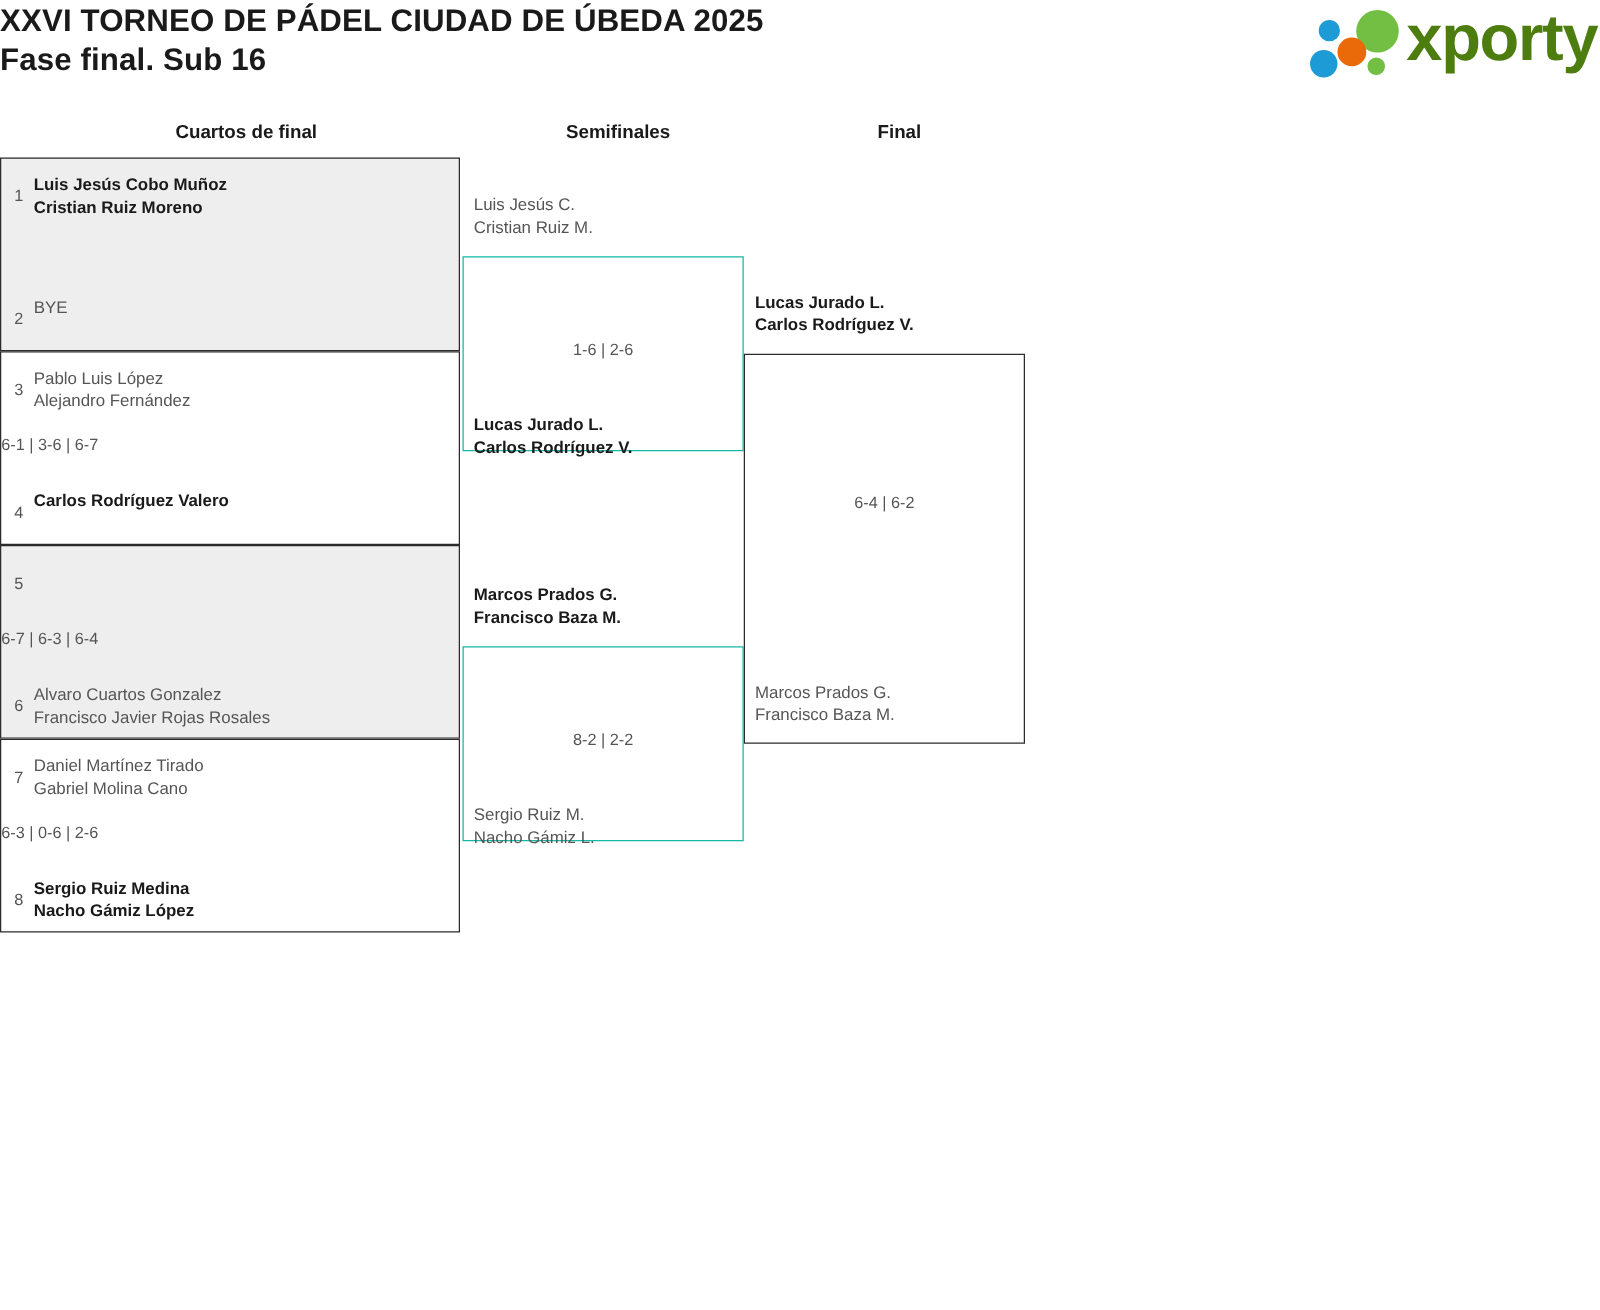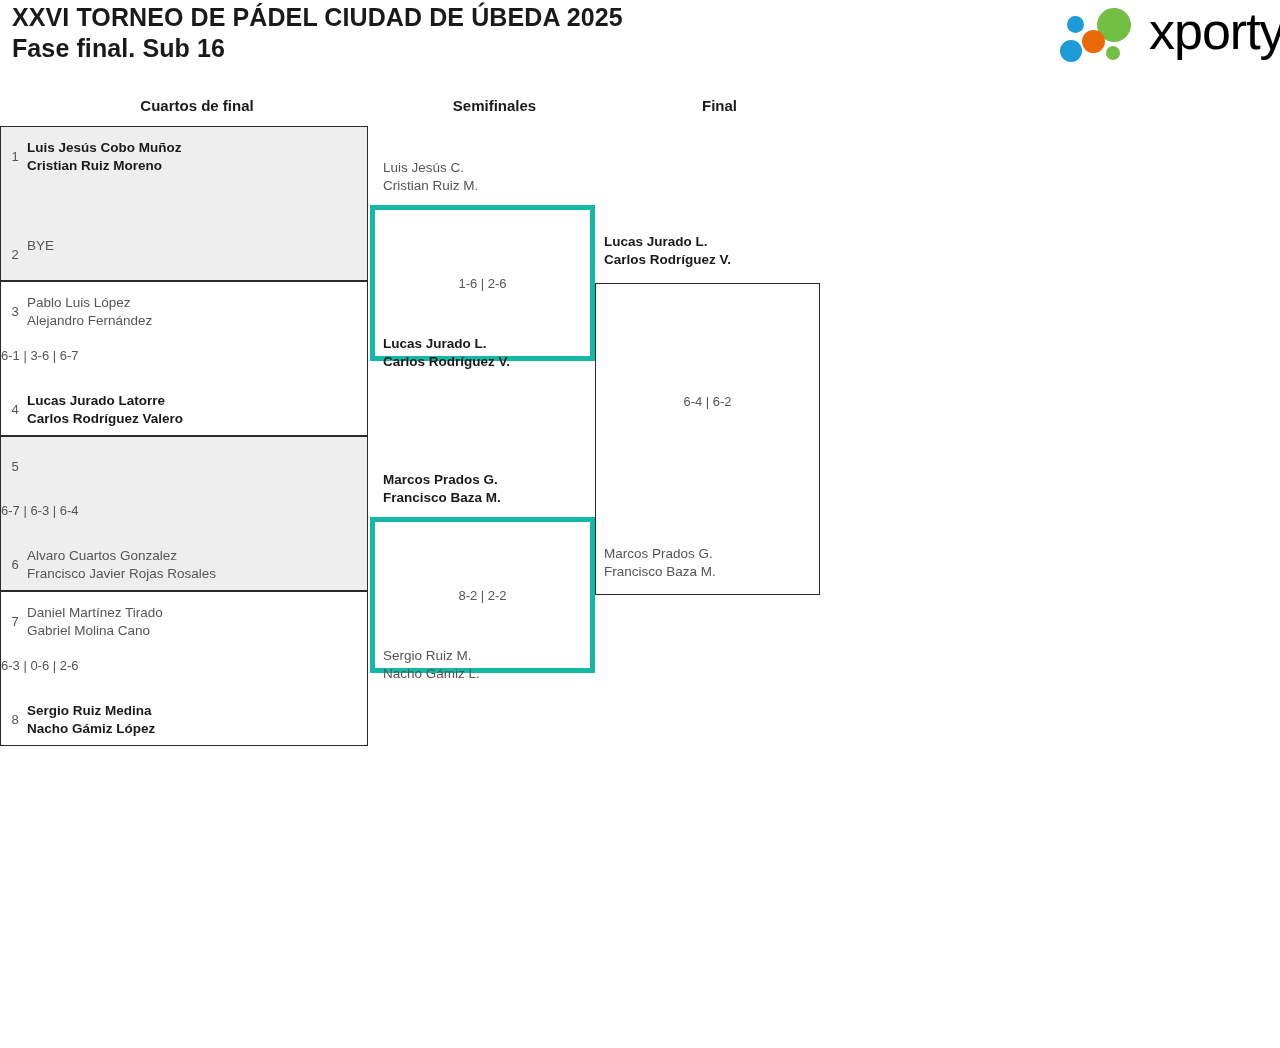--- a/index.html
+++ b/index.html
@@ -19,7 +19,7 @@
   
   #header {
     position: absolute;
-    left: 12px; top: 0;
+    left: 0; top: 0;
     width: 1116px; height: 92px;
   }
   #title-block {

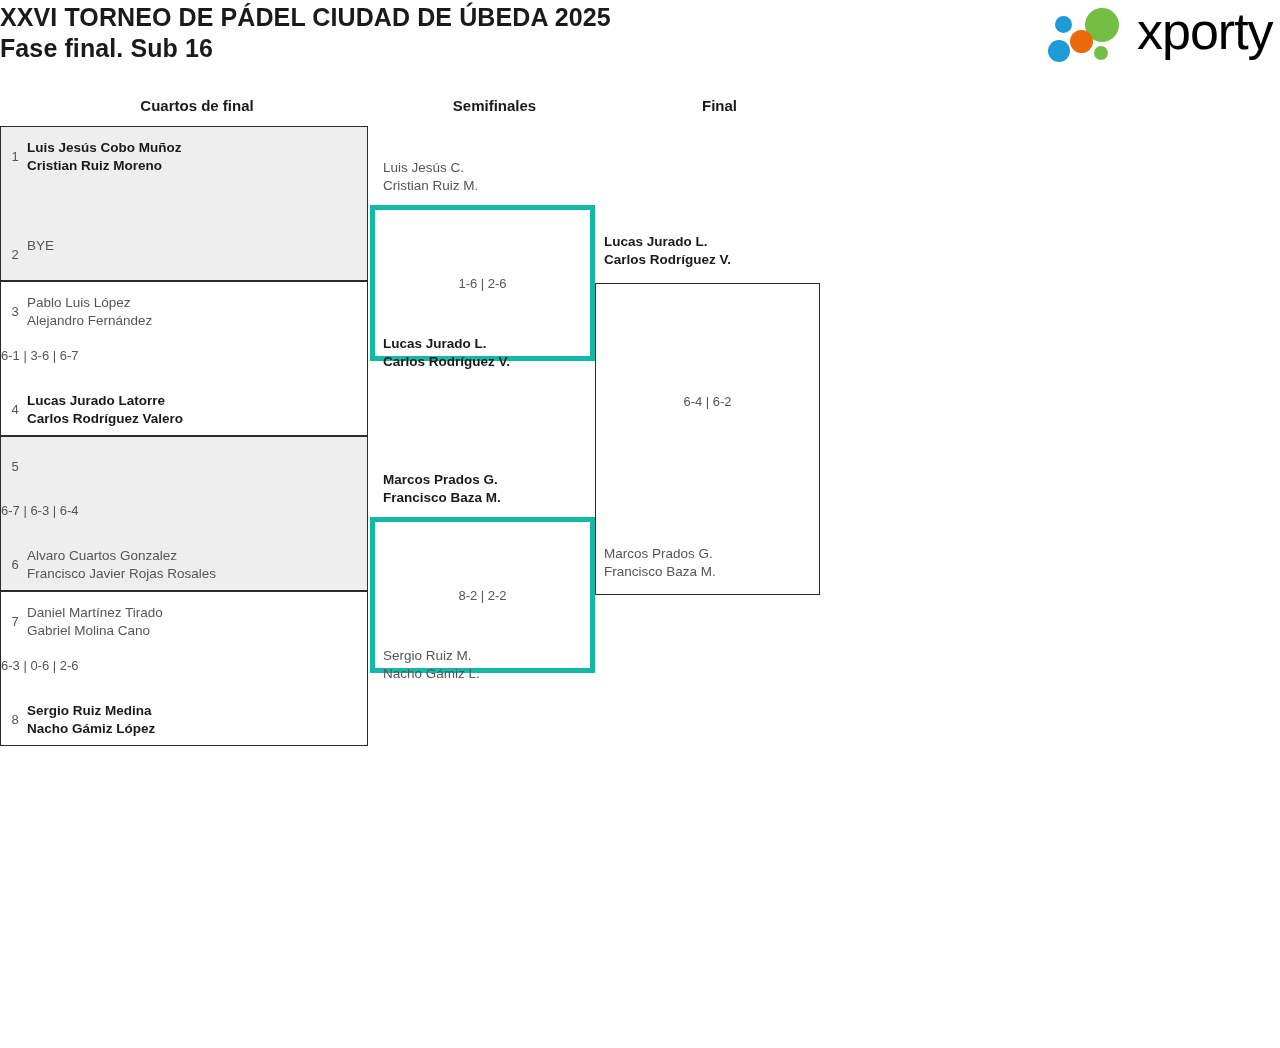--- a/index.html
+++ b/index.html
@@ -65,12 +65,11 @@
     position: absolute;
     left: 80px; top: -4px;
     font-size: 52px;
-    font-weight: normal;
-    color: #000000;
+    font-weight: bold;
+    color: #4d7c0f;
     letter-spacing: -1px;
     line-height: 62px;
     font-family: "Liberation Sans", sans-serif;
-    margin-left: 12px;
   }
 
   

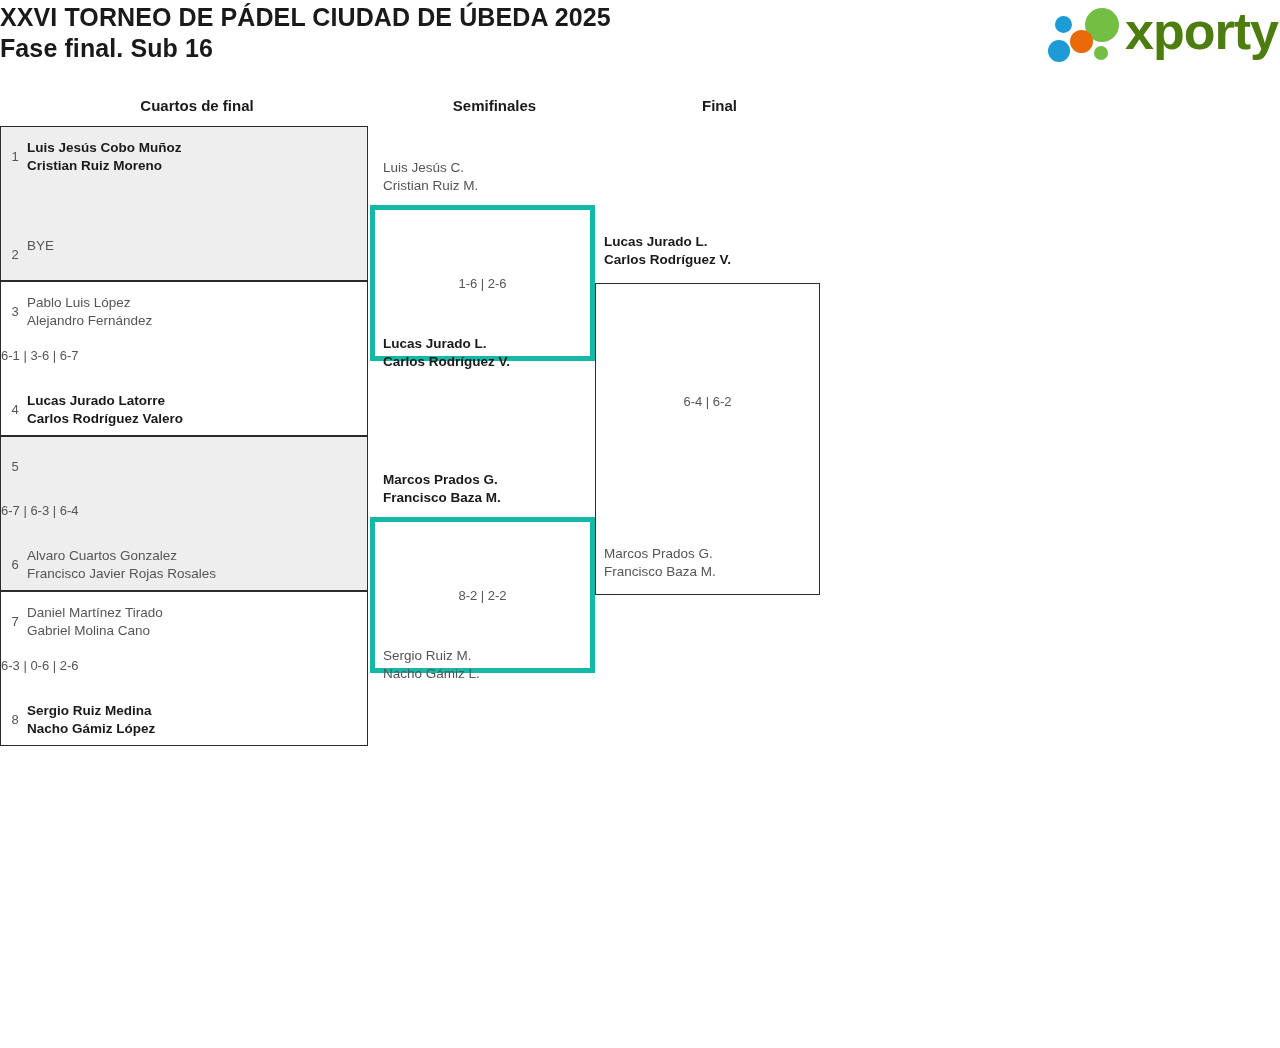--- a/index.html
+++ b/index.html
@@ -146,7 +146,7 @@
     position: absolute;
     left: 370px;
     width: 225px;
-    border: 5px solid #14b8a6;
+    border: 1px solid #14b8a6;
     box-sizing: border-box;
     background: #ffffff;
   }

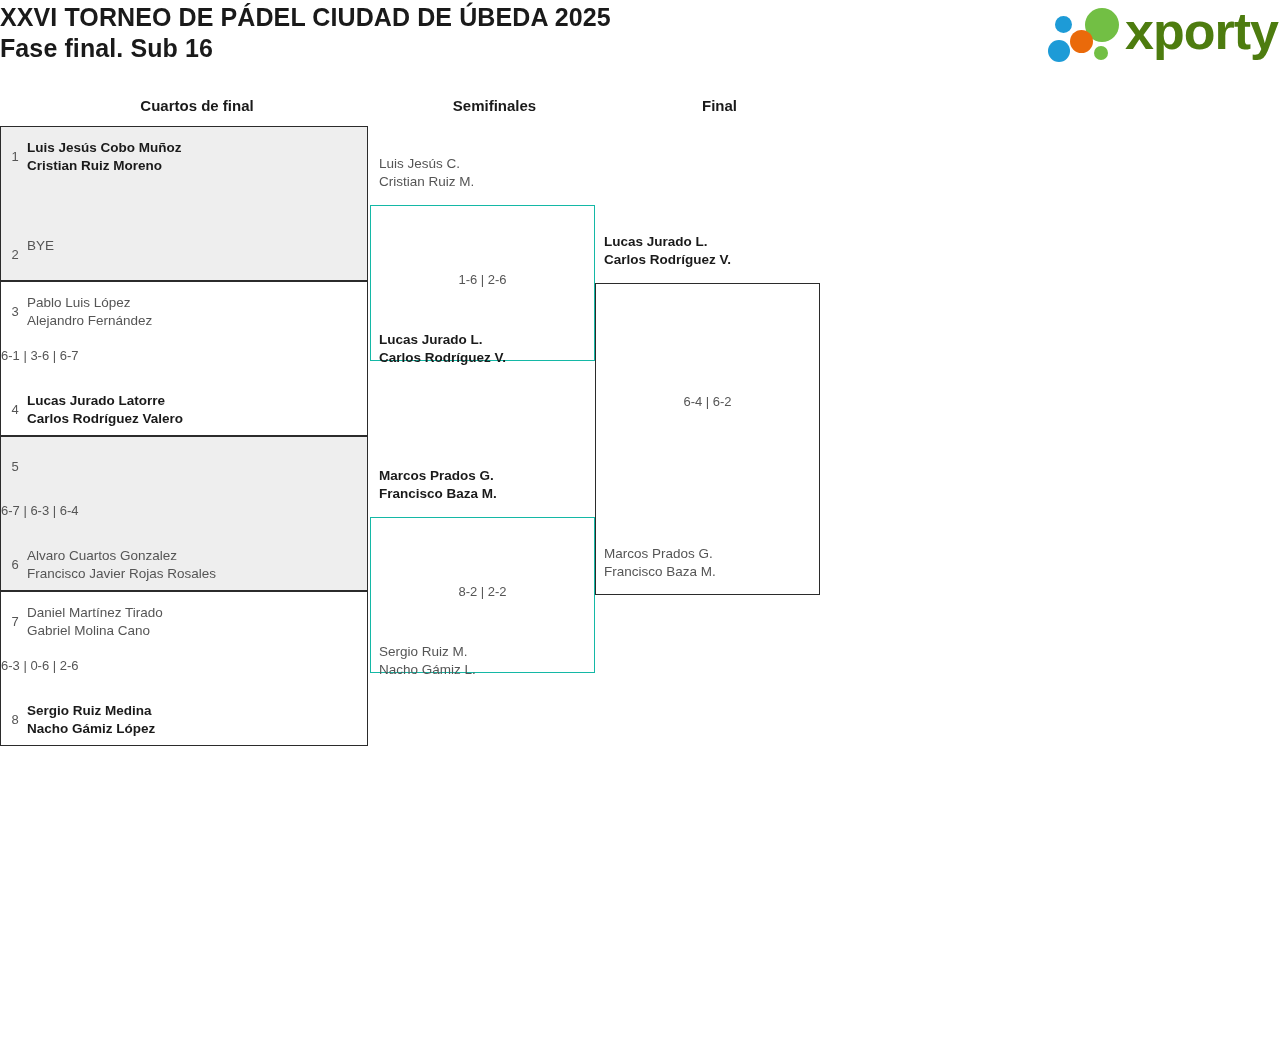--- a/index.html
+++ b/index.html
@@ -260,7 +260,6 @@
     <div class="qf-score">6-1 | 3-6 | 6-7</div>
     <div class="qf-seed bottom">4</div>
     <div class="qf-team winner bottom">
-      <div>Lucas Jurado Latorre</div>
       <div>Carlos Rodríguez Valero</div>
     </div>
   </div>

